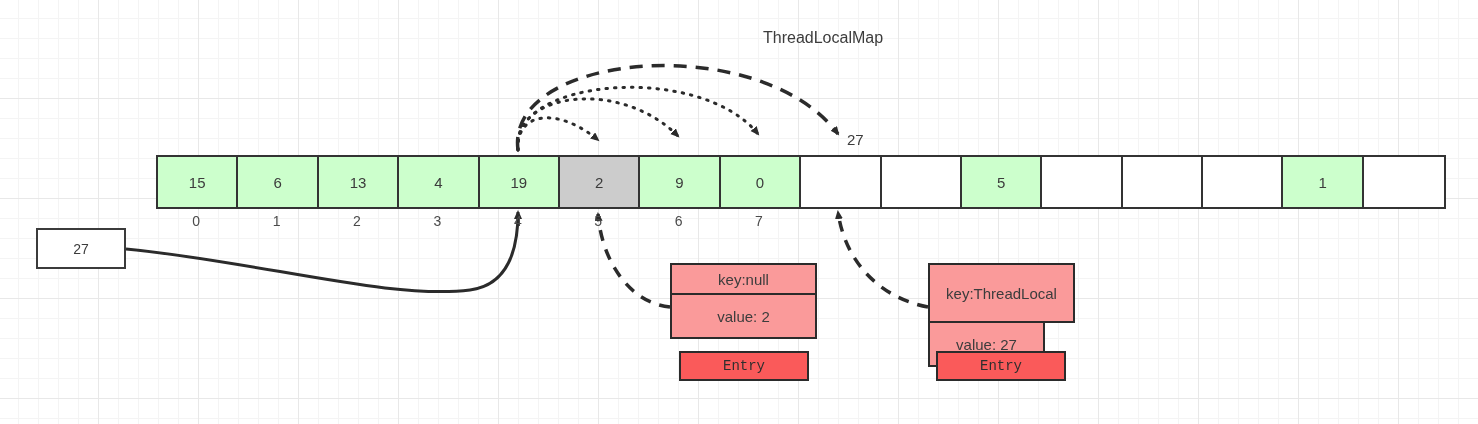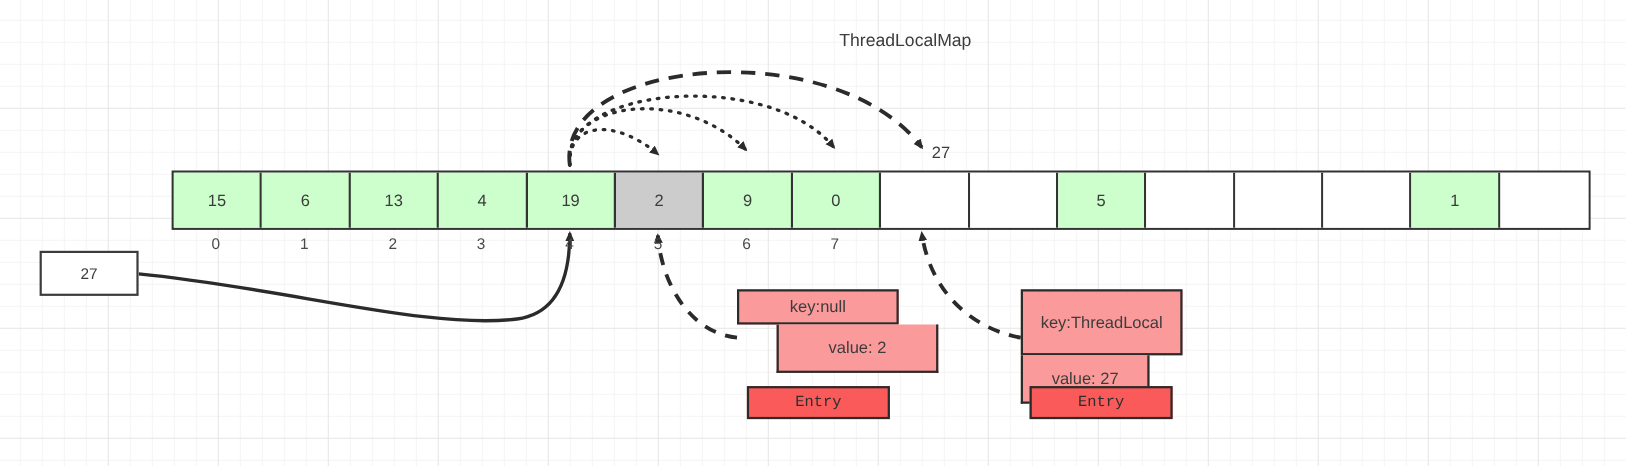--- a/index.html
+++ b/index.html
@@ -192,7 +192,7 @@
 
   <div class="entry-group" style="left:670px; top:263px; width:147px;">
     <div class="entry-row" style="width:147px; height:32px;">key:null</div>
-    <div class="entry-row" style="width:147px; height:44px;margin-left:36px;">value: 2</div>
+    <div class="entry-row" style="width:147px; height:44px;">value: 2</div>
     <div class="entry-tag" style="left:9px; top:88px; width:130px; height:30px;">Entry</div>
   </div>
 

